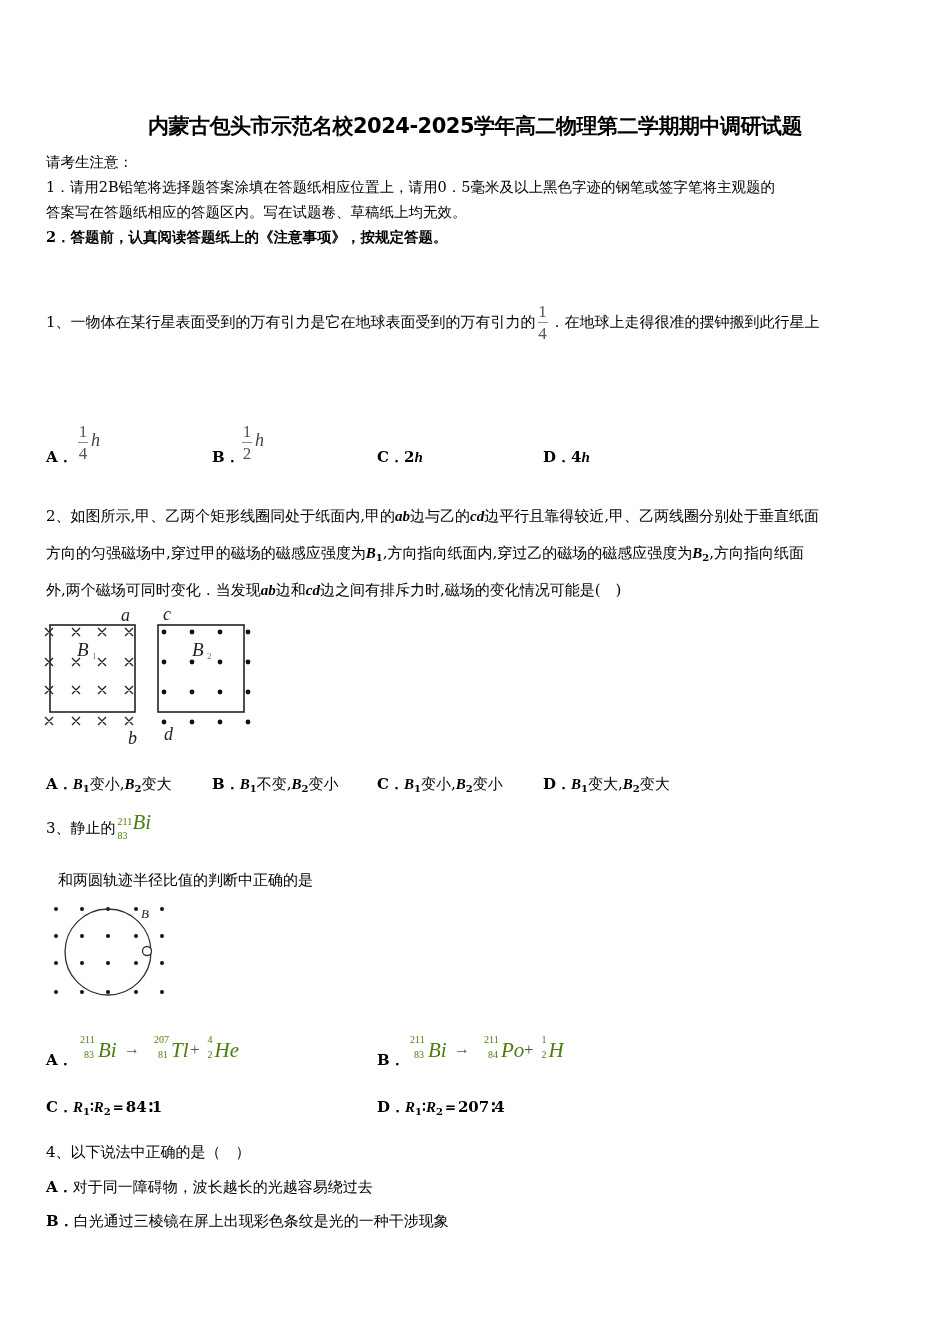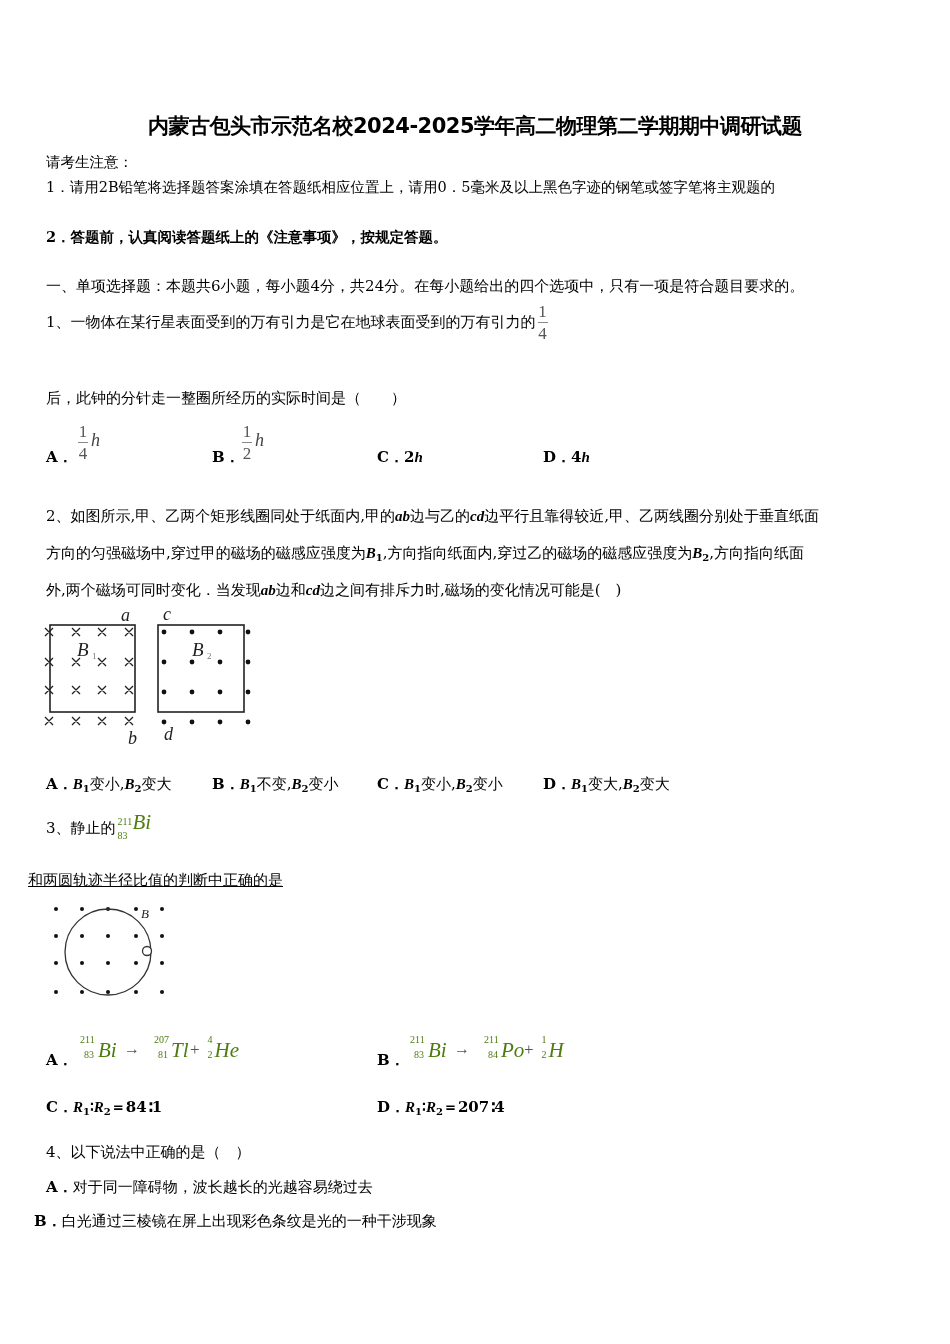--- a/index.html
+++ b/index.html
@@ -32,6 +32,7 @@
 
   <div class="abs txt-sm" style="left:46px; top:152px;">请考生注意：</div>
   <div class="abs txt-sm" style="left:46px; top:177px;">1．请用2B铅笔将选择题答案涂填在答题纸相应位置上，请用0．5毫米及以上黑色字迹的钢笔或签字笔将主观题的</div>
+  <div class="abs txt-sm" style="left:46px; top:202px;">答案写在答题纸相应的答题区内。写在试题卷、草稿纸上均无效。</div>
   <div class="abs txt-sm" style="left:46px; top:227px;font-weight:bold;">2．答题前，认真阅读答题纸上的《注意事项》，按规定答题。</div>
 
   <div class="abs txt" style="left:46px; top:276px;">一、单项选择题：本题共6小题，每小题4分，共24分。在每小题给出的四个选项中，只有一项是符合题目要求的。</div>

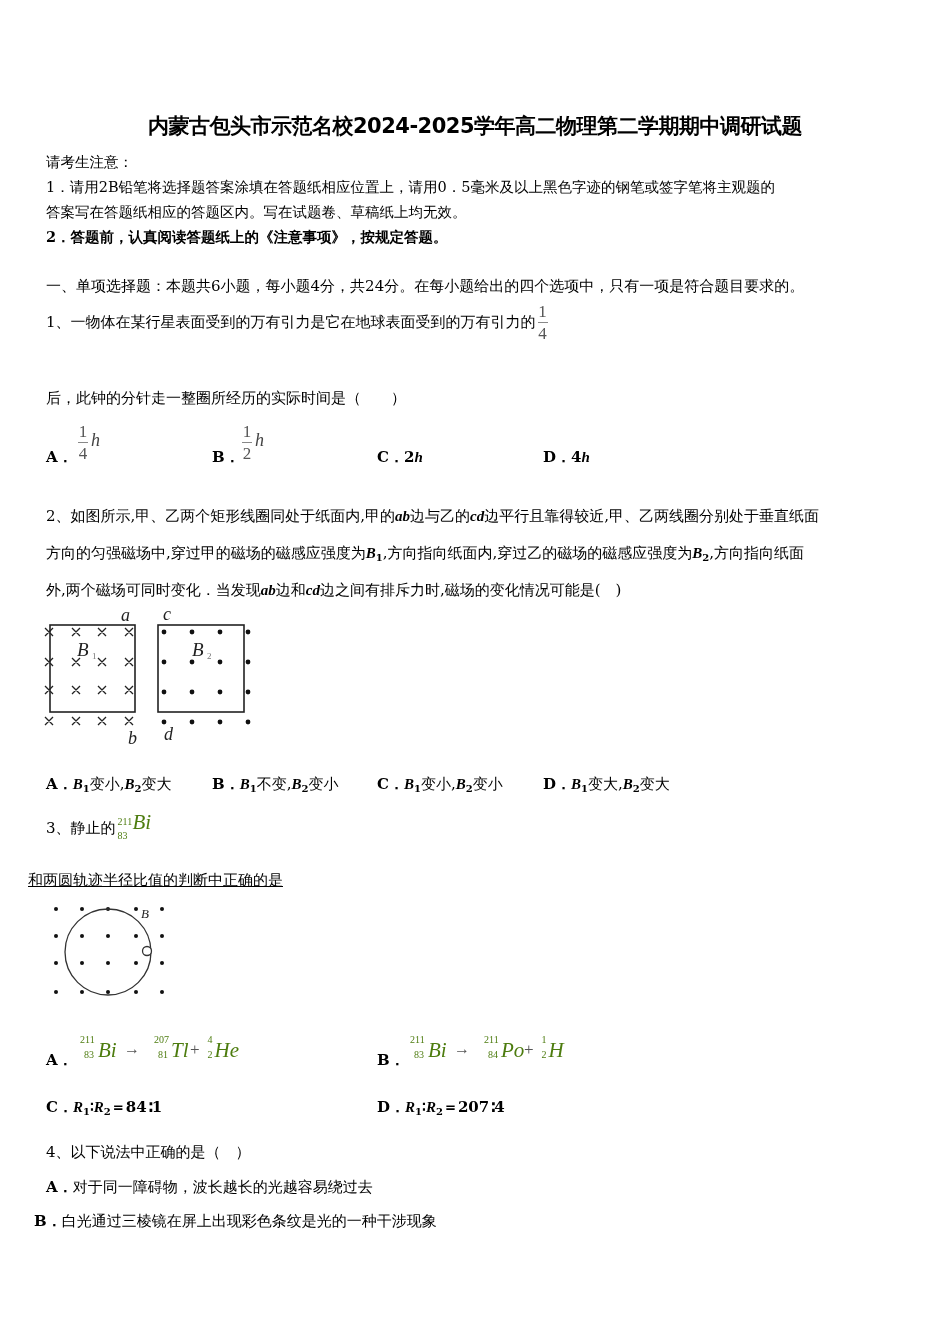--- a/index.html
+++ b/index.html
@@ -35,7 +35,6 @@
   <div class="abs txt-sm" style="left:46px; top:202px;">答案写在答题纸相应的答题区内。写在试题卷、草稿纸上均无效。</div>
   <div class="abs txt-sm" style="left:46px; top:227px;font-weight:bold;">2．答题前，认真阅读答题纸上的《注意事项》，按规定答题。</div>
 
-  <div class="abs txt" style="left:46px; top:276px;">一、单项选择题：本题共6小题，每小题4分，共24分。在每小题给出的四个选项中，只有一项是符合题目要求的。</div>
 
   <div class="abs txt" style="left:46px; top:300px; height:44px; display:flex; align-items:center;">
     <span>1、一物体在某行星表面受到的万有引力是它在地球表面受到的万有引力的</span>

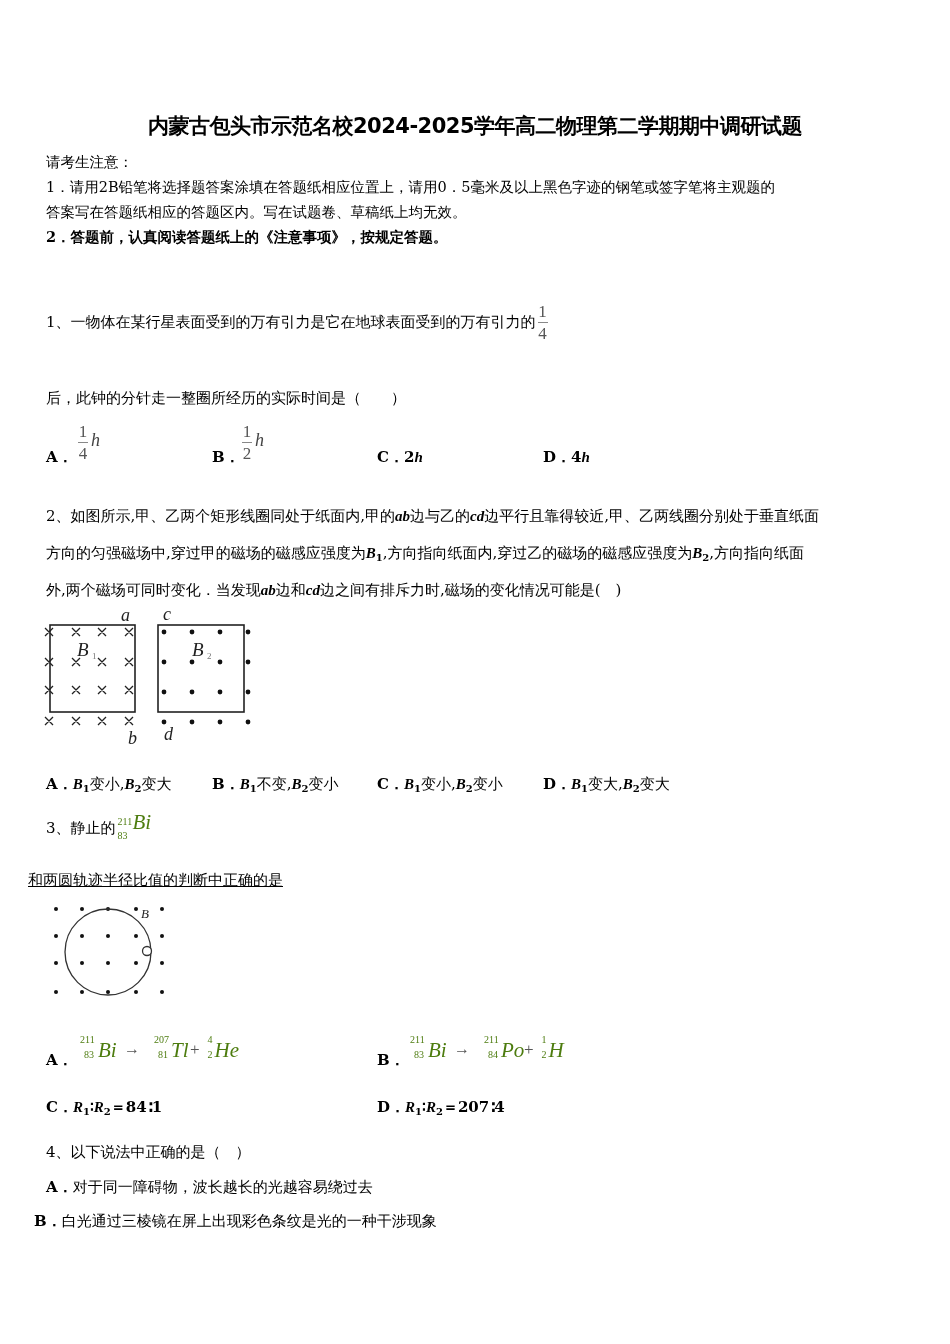--- a/index.html
+++ b/index.html
@@ -43,6 +43,7 @@
       <span class="bar"></span>
       <span>4</span>
     </span>
+    <span>．在地球上走得很准的摆钟搬到此行星上</span>
   </div>
   <div class="abs txt" style="left:46px; top:388px;">后，此钟的分针走一整圈所经历的实际时间是（　　）</div>
 

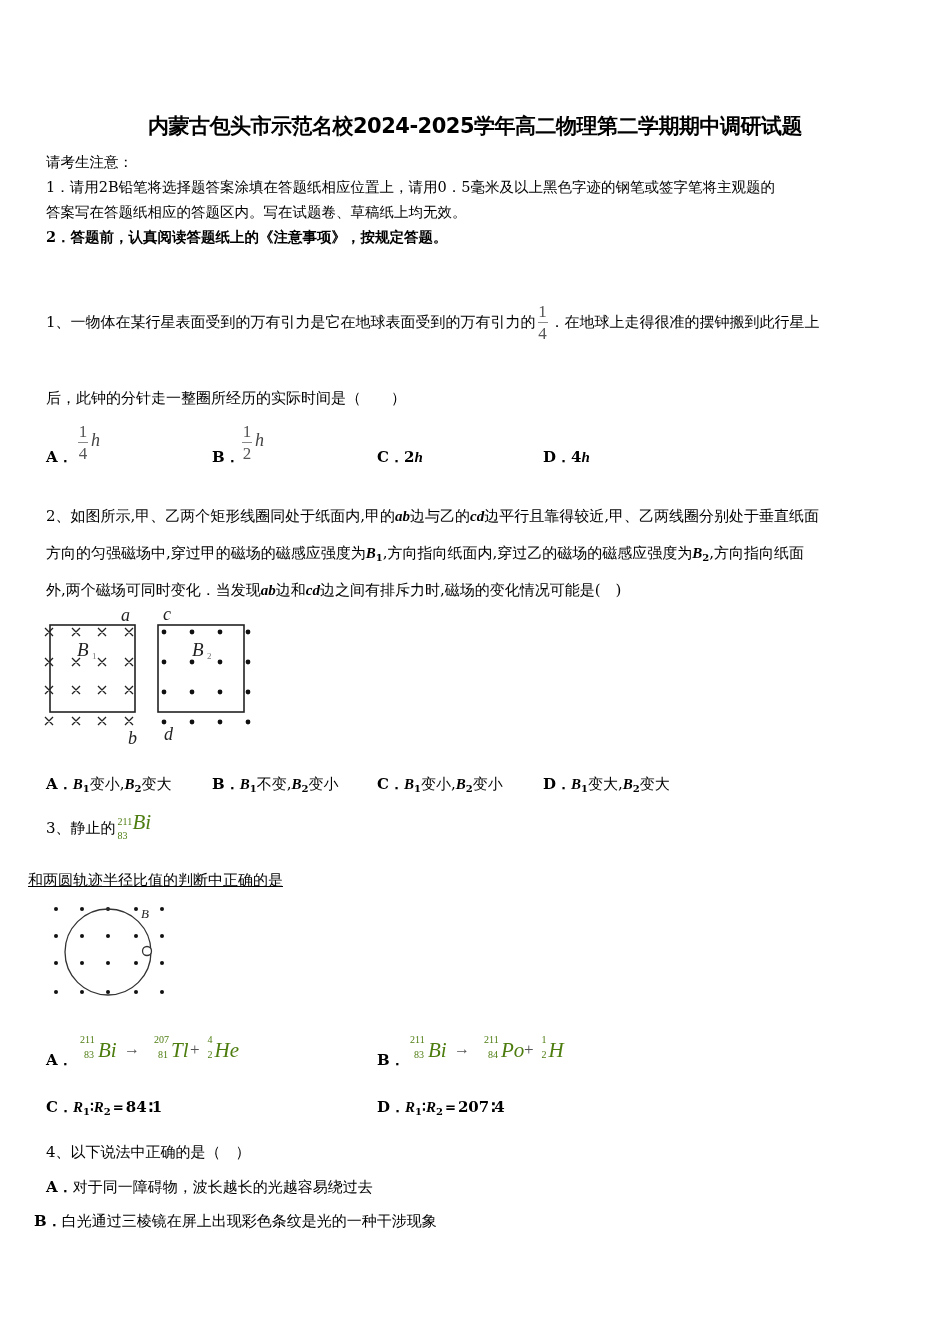--- a/index.html
+++ b/index.html
@@ -45,7 +45,6 @@
     </span>
     <span>．在地球上走得很准的摆钟搬到此行星上</span>
   </div>
-  <div class="abs txt" style="left:46px; top:388px;">后，此钟的分针走一整圈所经历的实际时间是（　　）</div>
 
   <div class="abs txt bold" style="left:46px; top:447px;">A．</div>
   <div class="abs" style="left:78px; top:422px; display:flex; align-items:flex-start;">

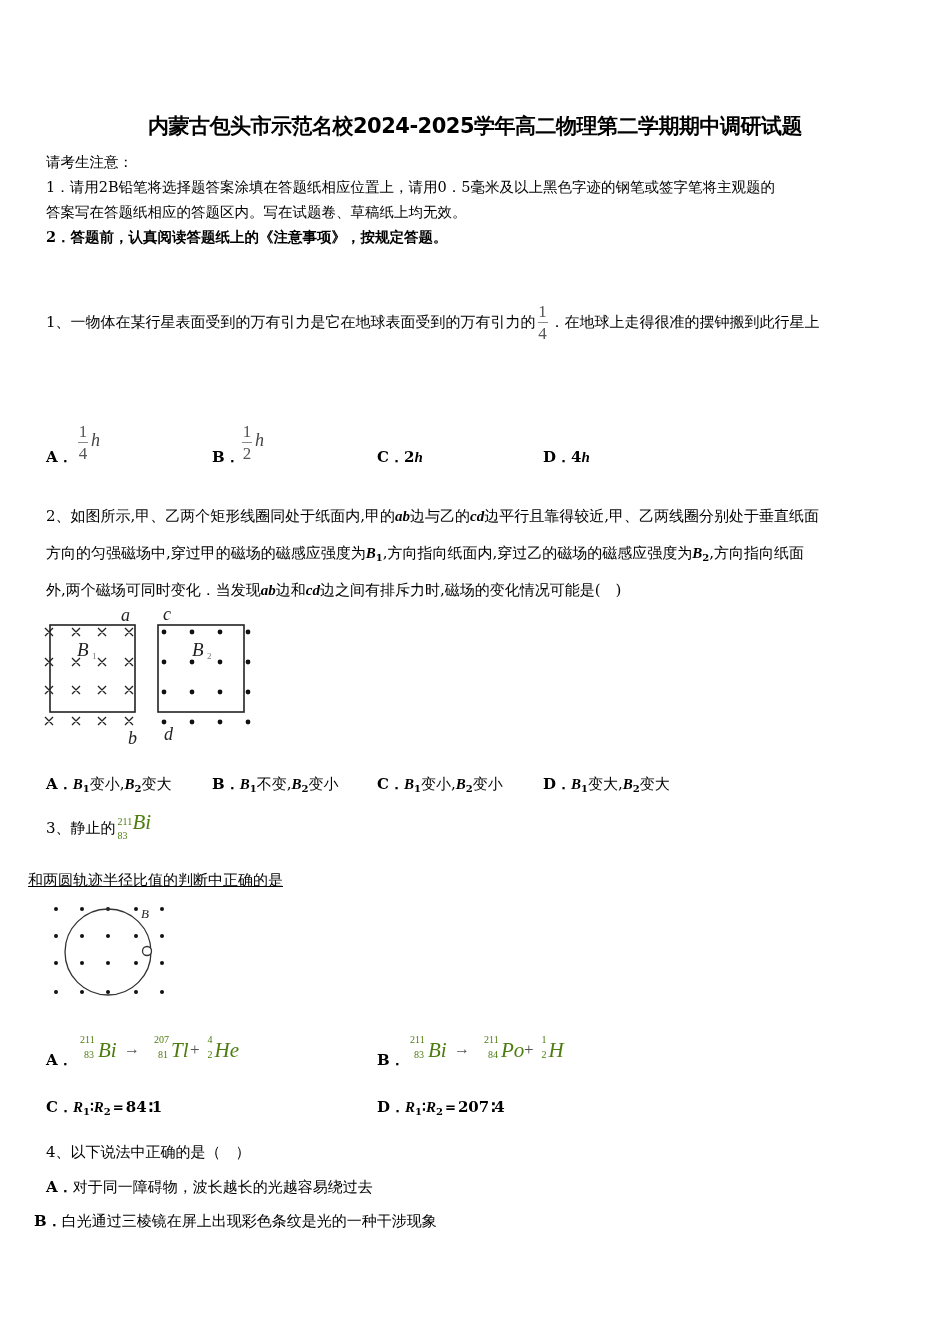--- a/index.html
+++ b/index.html
@@ -137,7 +137,7 @@
       <span class="sym" style="position:absolute; left:15px; top:0px;">Bi</span>
     </span>
   </div>
-  <div class="abs txt" style="left:28px; top:870px;text-decoration:underline;">和两圆轨迹半径比值的判断中正确的是</div>
+  <div class="abs txt" style="left:58px; top:870px;">和两圆轨迹半径比值的判断中正确的是</div>
 
   <svg class="abs" style="left:44px; top:898px;" width="130" height="104" viewBox="0 0 130 104">
     <g fill="#111">

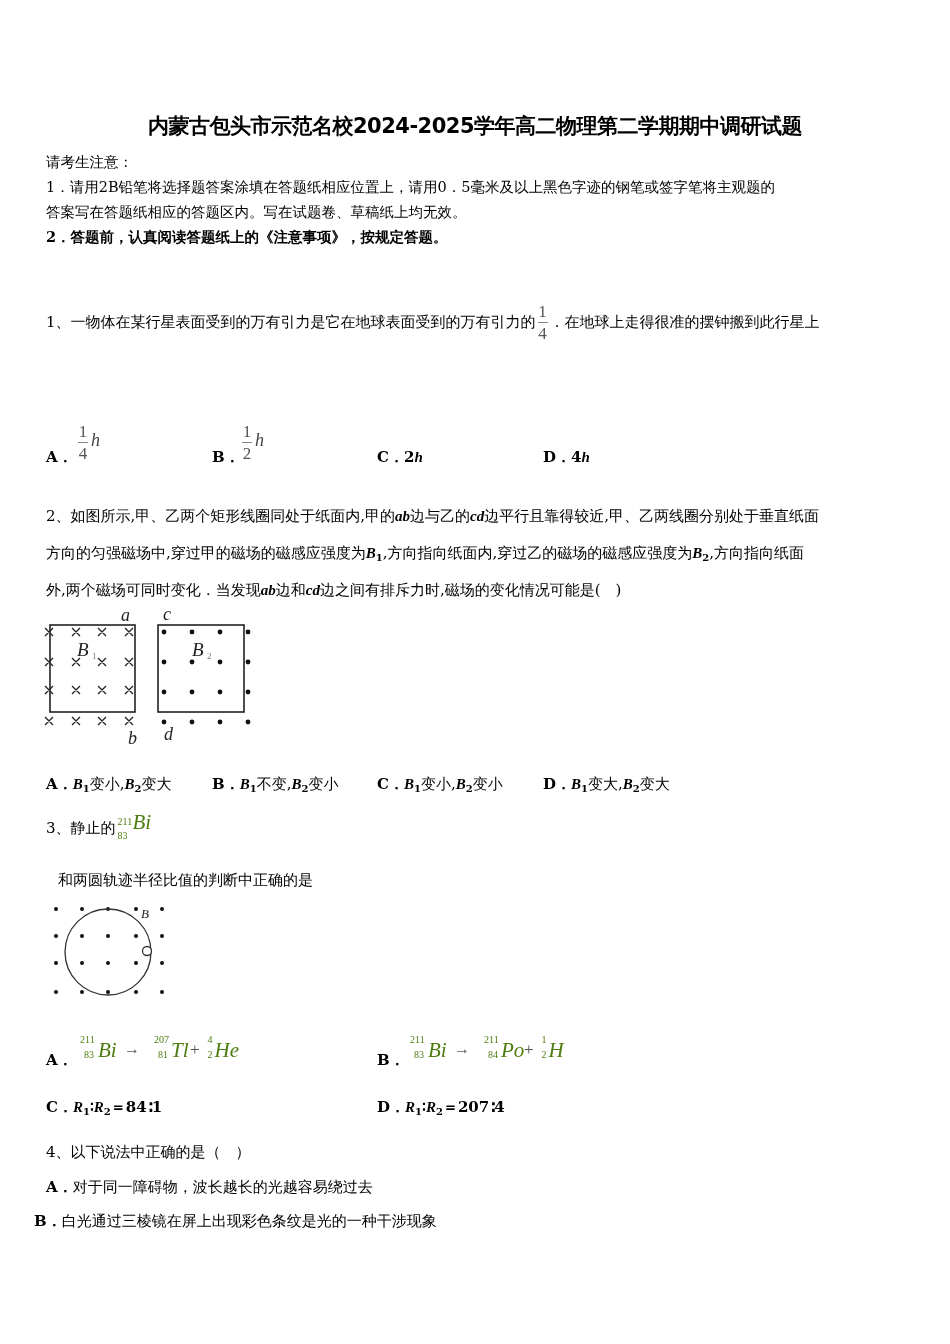--- a/index.html
+++ b/index.html
@@ -214,7 +214,7 @@
 
   <div class="abs txt" style="left:46px; top:1142px;">4、以下说法中正确的是（　）</div>
   <div class="abs txt" style="left:46px; top:1177px;"><span class="bold">A．</span><span>对于同一障碍物，波长越长的光越容易绕过去</span></div>
-  <div class="abs txt" style="left:34px; top:1211px;"><span class="bold">B．</span><span>白光通过三棱镜在屏上出现彩色条纹是光的一种干涉现象</span></div>
+  <div class="abs txt" style="left:46px; top:1211px;"><span class="bold">B．</span><span>白光通过三棱镜在屏上出现彩色条纹是光的一种干涉现象</span></div>
 
 </div>
 

